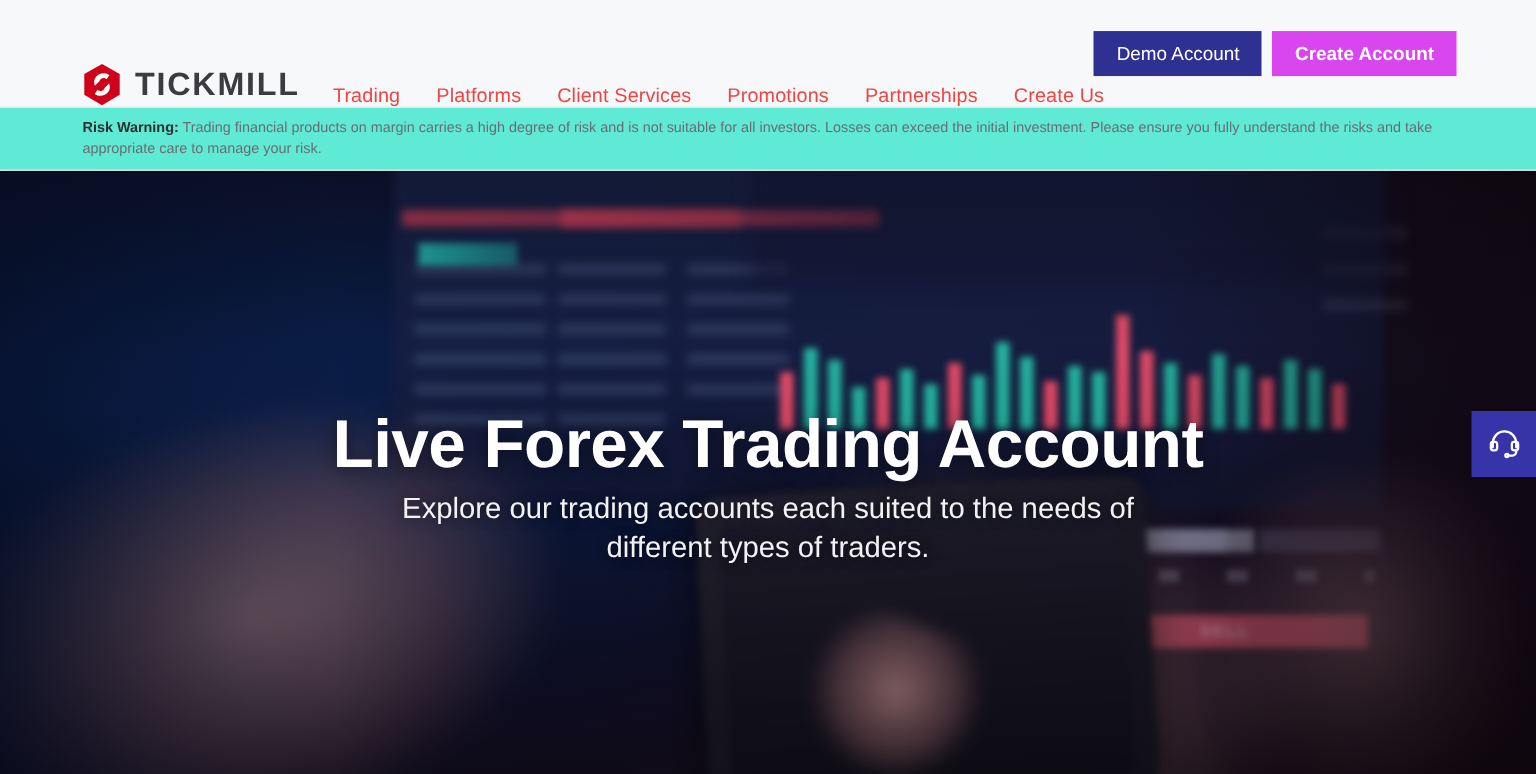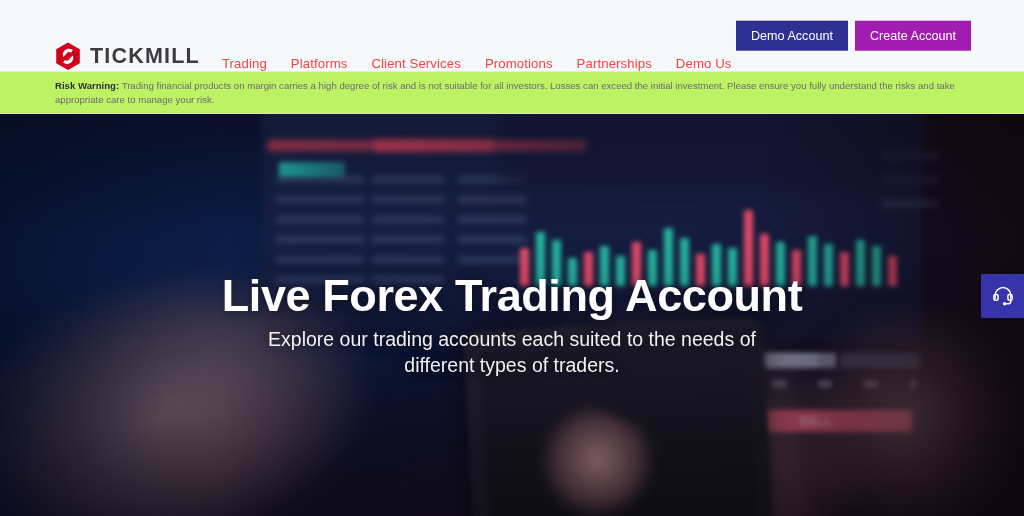--- a/index.html
+++ b/index.html
@@ -39,7 +39,7 @@
     font-family:"Liberation Sans", sans-serif;
   }
   .btn-demo   { background:#2e3192; }
-  .btn-create { background:#a21caf; }
+  .btn-create { background:#d946ef;font-weight:bold; }
 
   
   .risk-band {

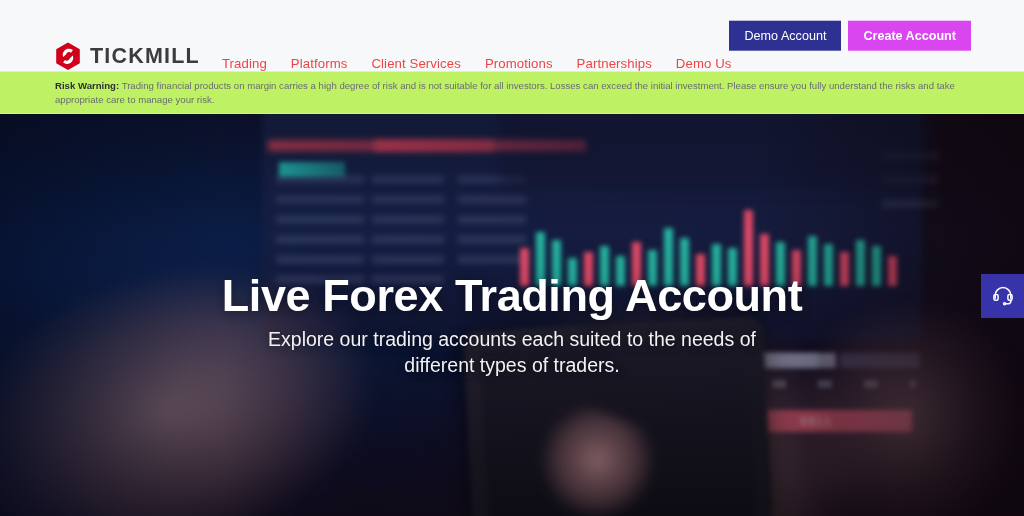--- a/index.html
+++ b/index.html
@@ -210,7 +210,7 @@
       <span class="nav-item">Client Services</span>
       <span class="nav-item">Promotions</span>
       <span class="nav-item">Partnerships</span>
-      <span class="nav-item">Demo Us</span>
+      <span class="nav-item">Create Us</span>
     </nav>
 
     <div class="header-actions">

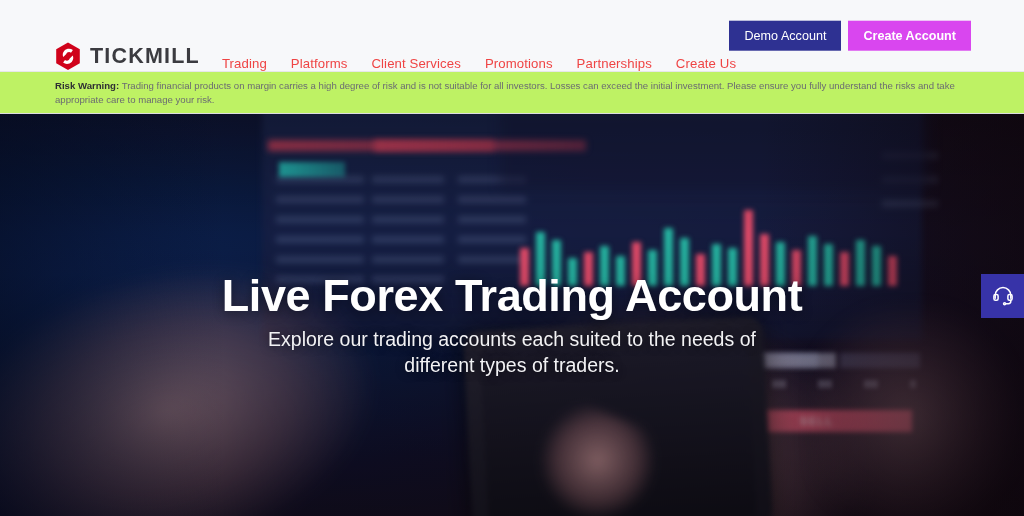--- a/index.html
+++ b/index.html
@@ -43,7 +43,7 @@
 
   
   .risk-band {
-    height:42px; width:100%; background:#bef264;
+    height:42px; width:100%; background:#5eead4;
     display:flex; align-items:center;
     border-bottom:1px solid #dcdde0;
   }

